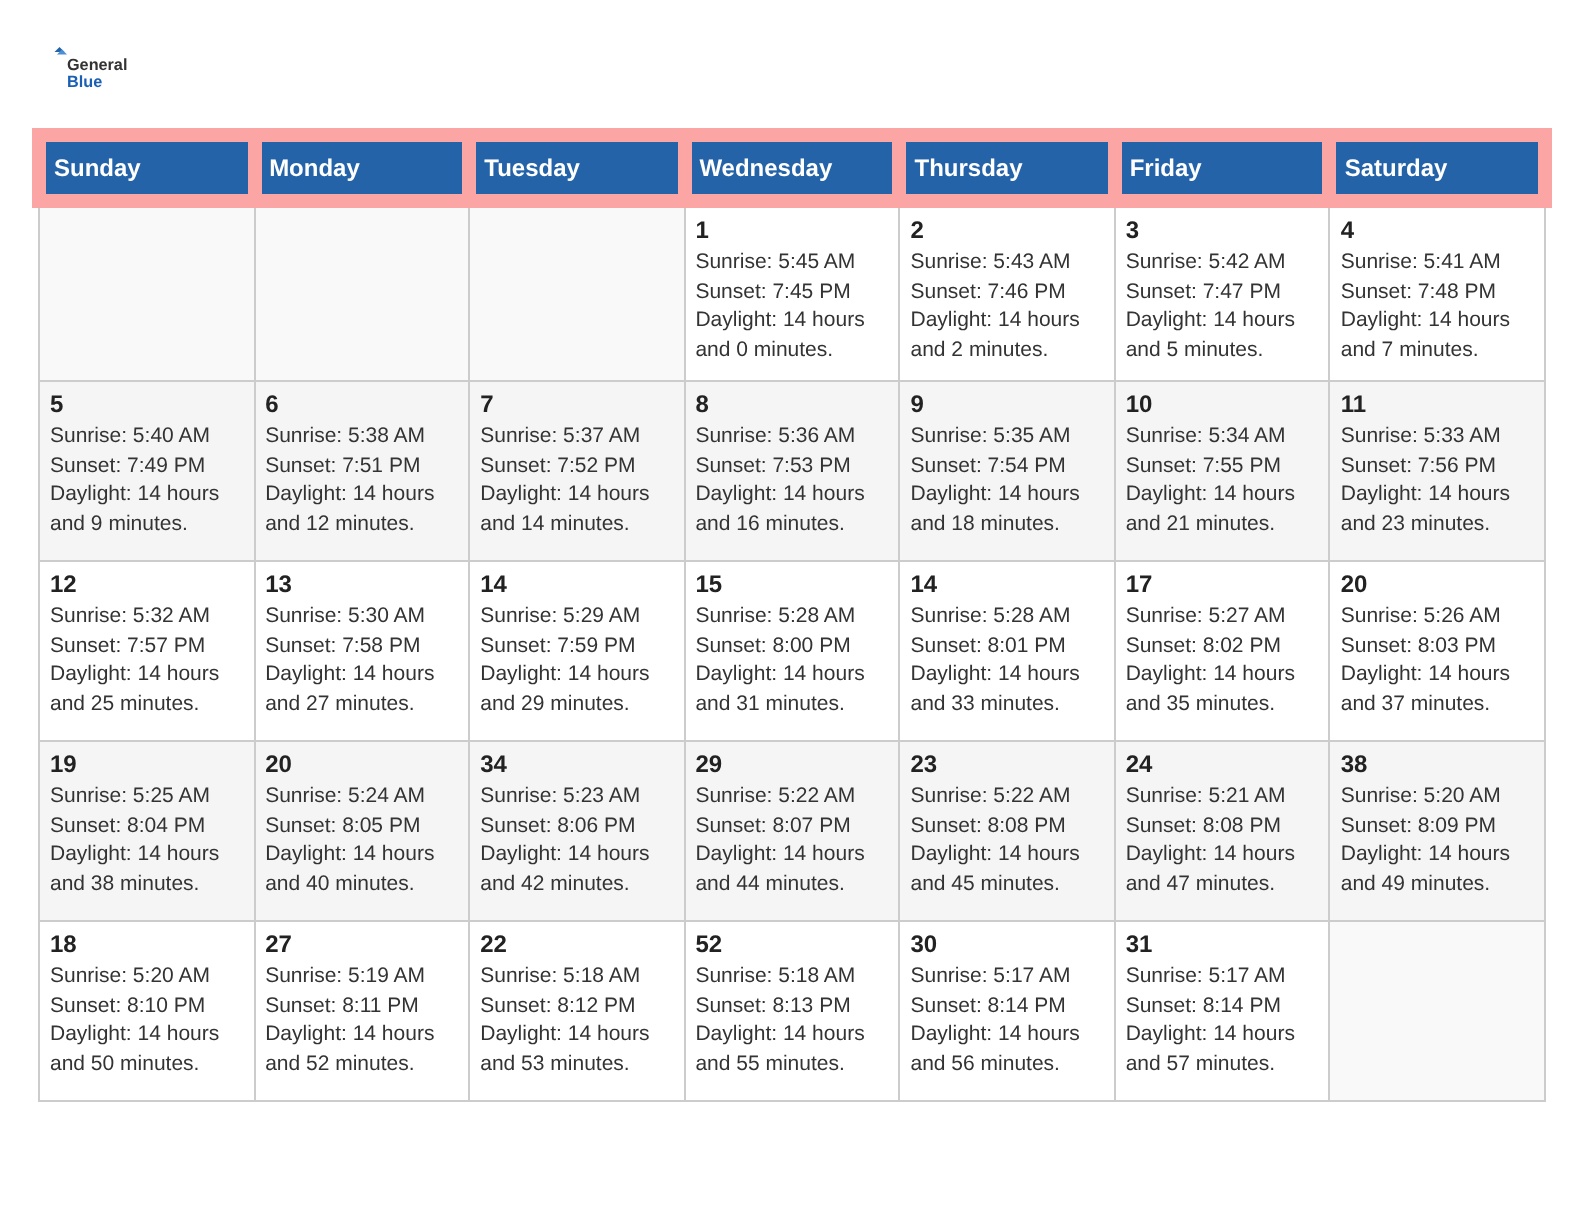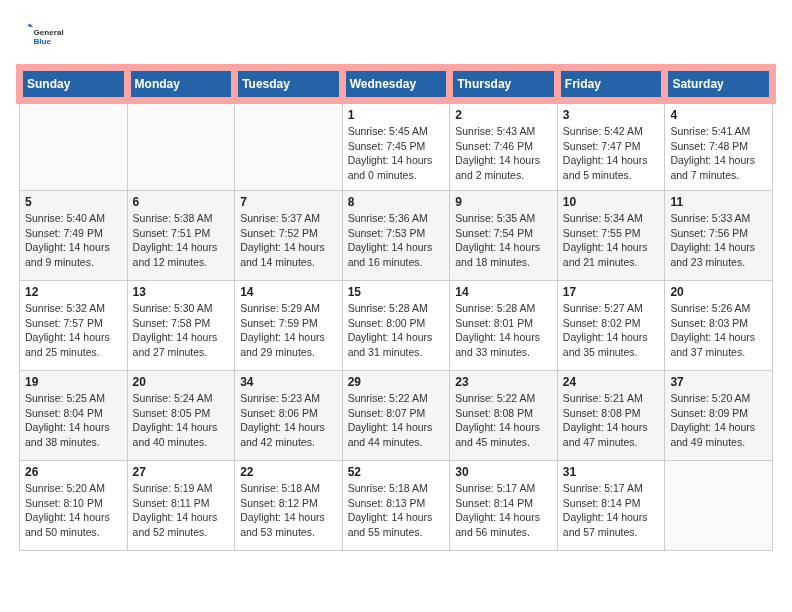--- a/index.html
+++ b/index.html
@@ -211,7 +211,7 @@
           <div class="day-info">Sunrise: 5:21 AM<br>Sunset: 8:08 PM<br>Daylight: 14 hours<br>and 47 minutes.</div>
         </td>
         <td>
-          <div class="day-number">37</div>
+          <div class="day-number">38</div>
           <div class="day-info">Sunrise: 5:20 AM<br>Sunset: 8:09 PM<br>Daylight: 14 hours<br>and 49 minutes.</div>
         </td>
       </tr>

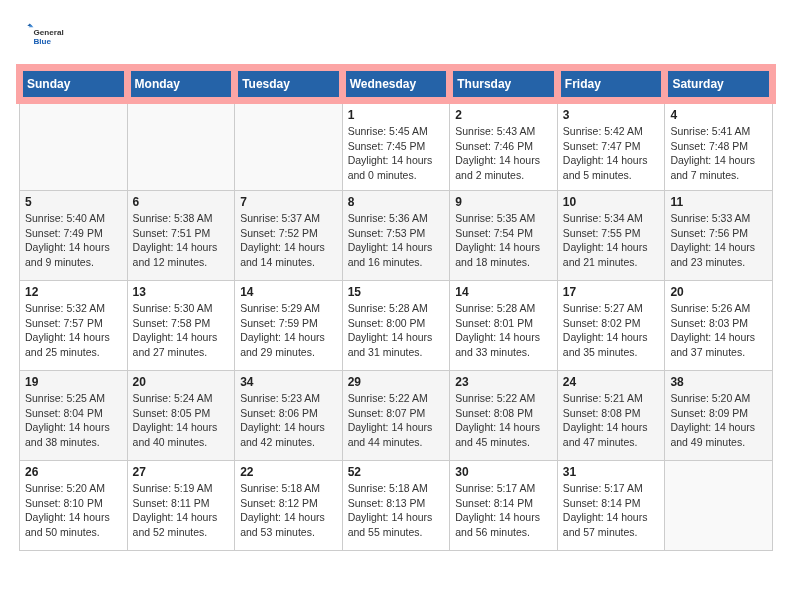--- a/index.html
+++ b/index.html
@@ -217,7 +217,7 @@
       </tr>
       <tr>
         <td>
-          <div class="day-number">26</div>
+          <div class="day-number">18</div>
           <div class="day-info">Sunrise: 5:20 AM<br>Sunset: 8:10 PM<br>Daylight: 14 hours<br>and 50 minutes.</div>
         </td>
         <td>

